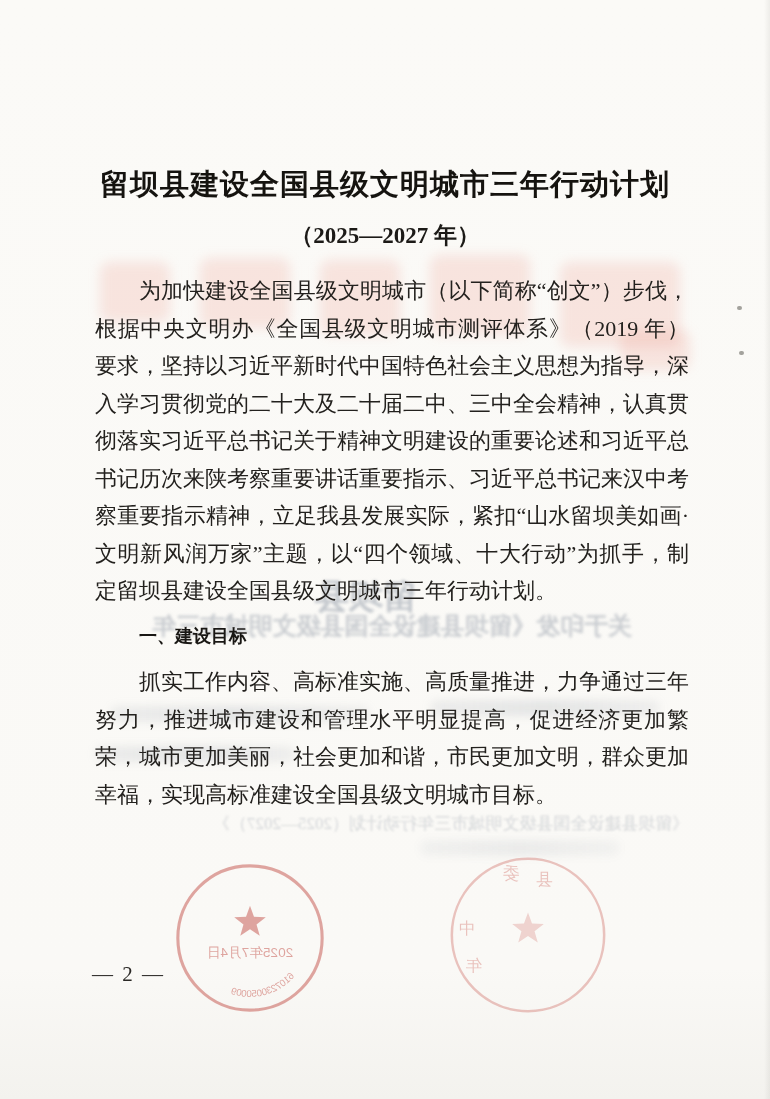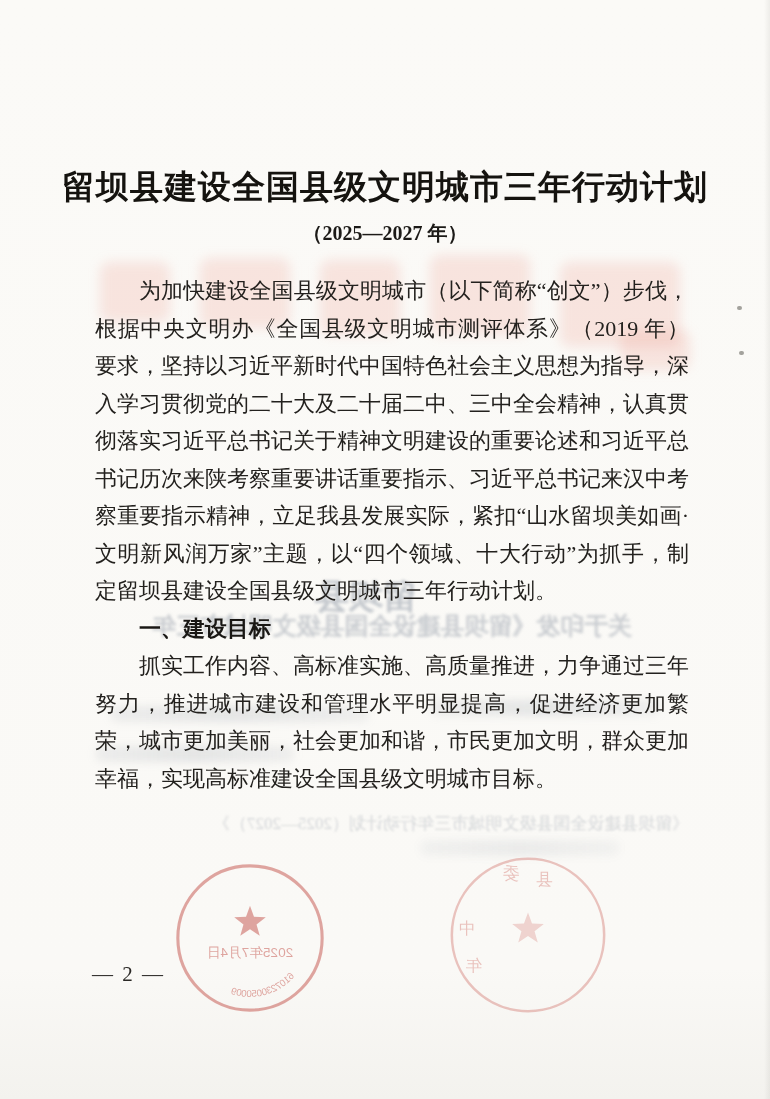--- a/index.html
+++ b/index.html
@@ -14,7 +14,7 @@
   
   .doc-title{
     position:absolute;left:0;top:165px;width:100%;
-    text-align:center;font-size:33px;font-weight:700;color:#15130f;
+    text-align:center;font-size:29px;font-weight:700;color:#15130f;
     letter-spacing:1px;margin:0;
   }
   .doc-subtitle{

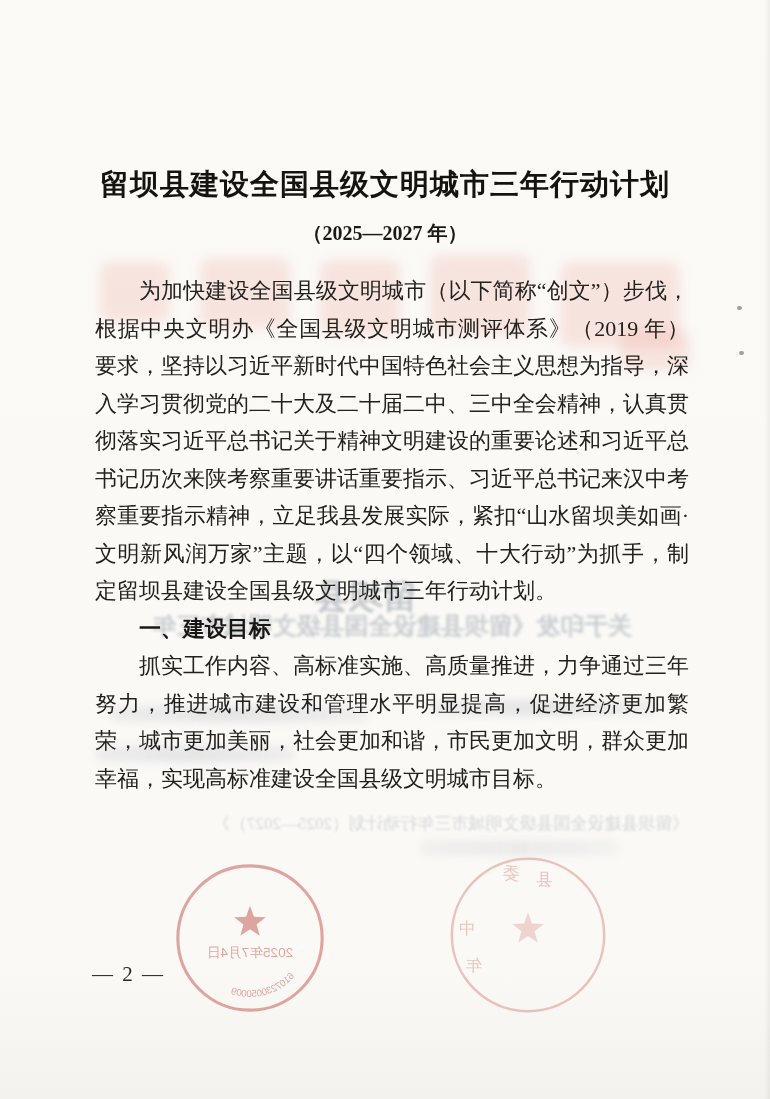--- a/index.html
+++ b/index.html
@@ -19,7 +19,7 @@
   }
   .doc-subtitle{
     position:absolute;left:0;top:220px;width:100%;
-    text-align:center;font-size:20px;font-weight:600;color:#1c1a17;
+    text-align:center;font-size:23px;font-weight:600;color:#1c1a17;
   }
   .content{
     position:absolute;left:95px;top:272px;width:594px;

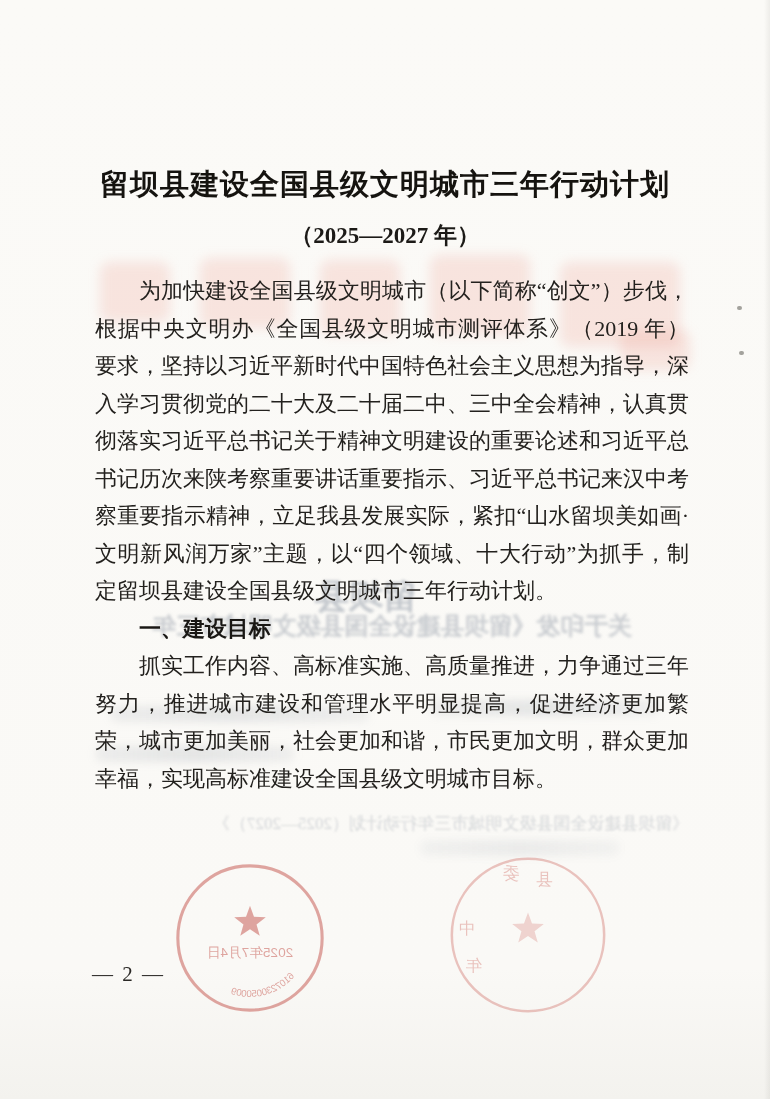--- a/index.html
+++ b/index.html
@@ -28,7 +28,7 @@
   }
   .content p{margin:0;text-indent:2em;}
   .content h2{
-    margin:0;font-size:22px;line-height:37.5px;text-indent:2em;
+    margin:8px;font-size:18px;line-height:37.5px;text-indent:2em;
     font-weight:700;font-family:"Liberation Sans","DejaVu Sans",sans-serif;
     color:#191714;
   }

